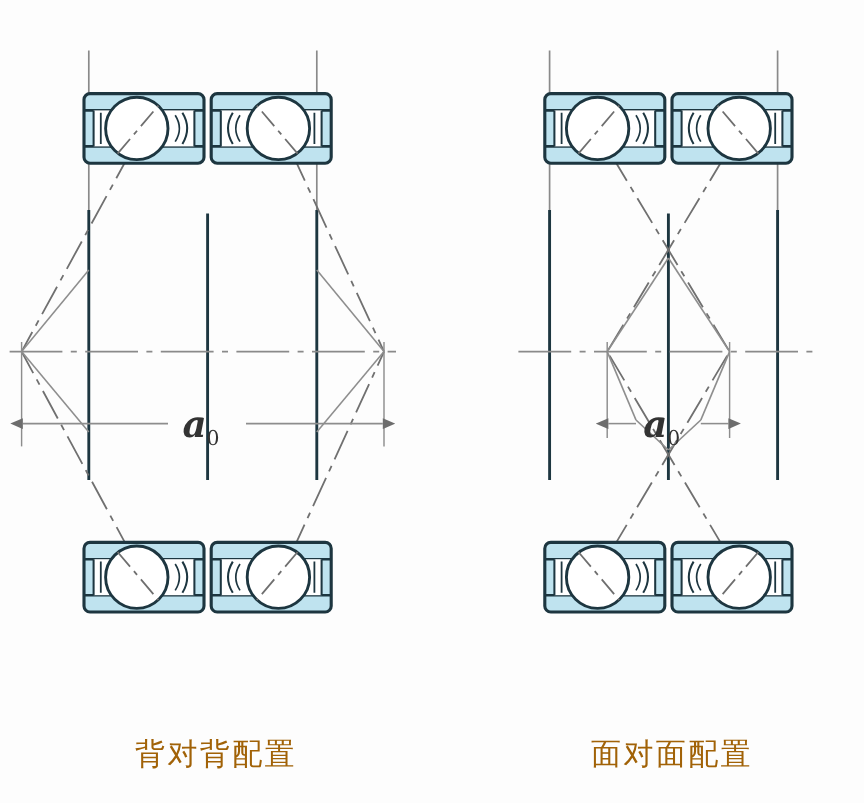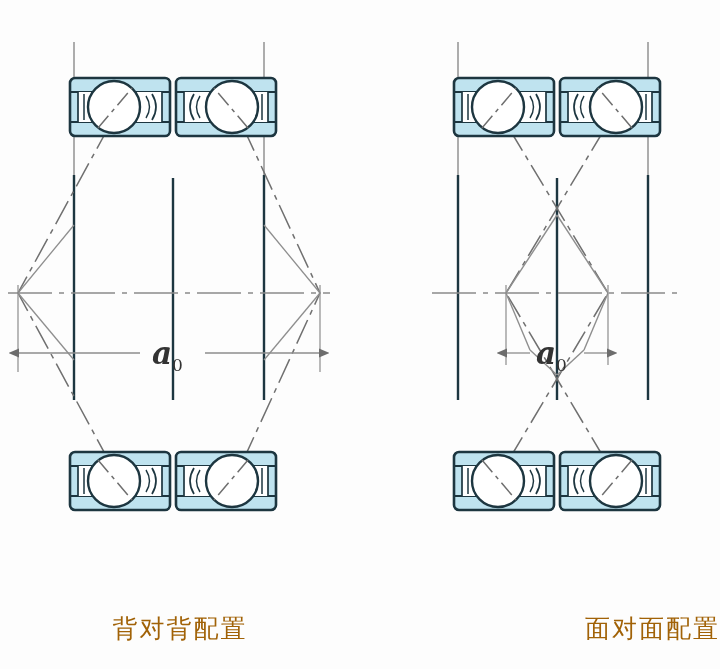--- a/index.html
+++ b/index.html
@@ -11,7 +11,7 @@
            font-family:"DejaVu Sans","Liberation Sans",sans-serif;
            font-size:25px;letter-spacing:2px;white-space:nowrap;}
   #cap-left{left:0;width:360px;top:612px;}
-  #cap-right{left:400px;width:320px;top:612px;text-align:right;}
+  #cap-right{left:400px;width:320px;top:612px;}
 </style>
 </head>
 <body>

